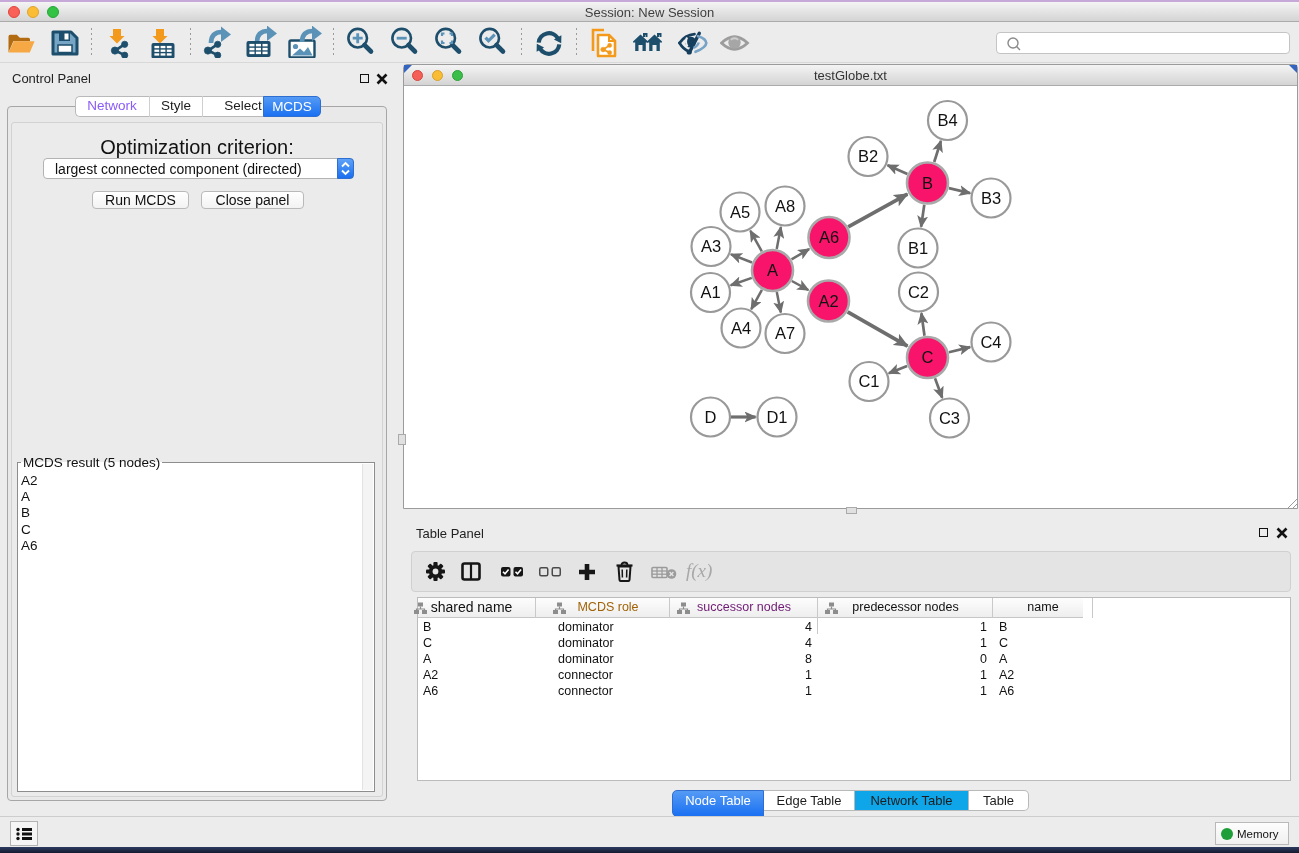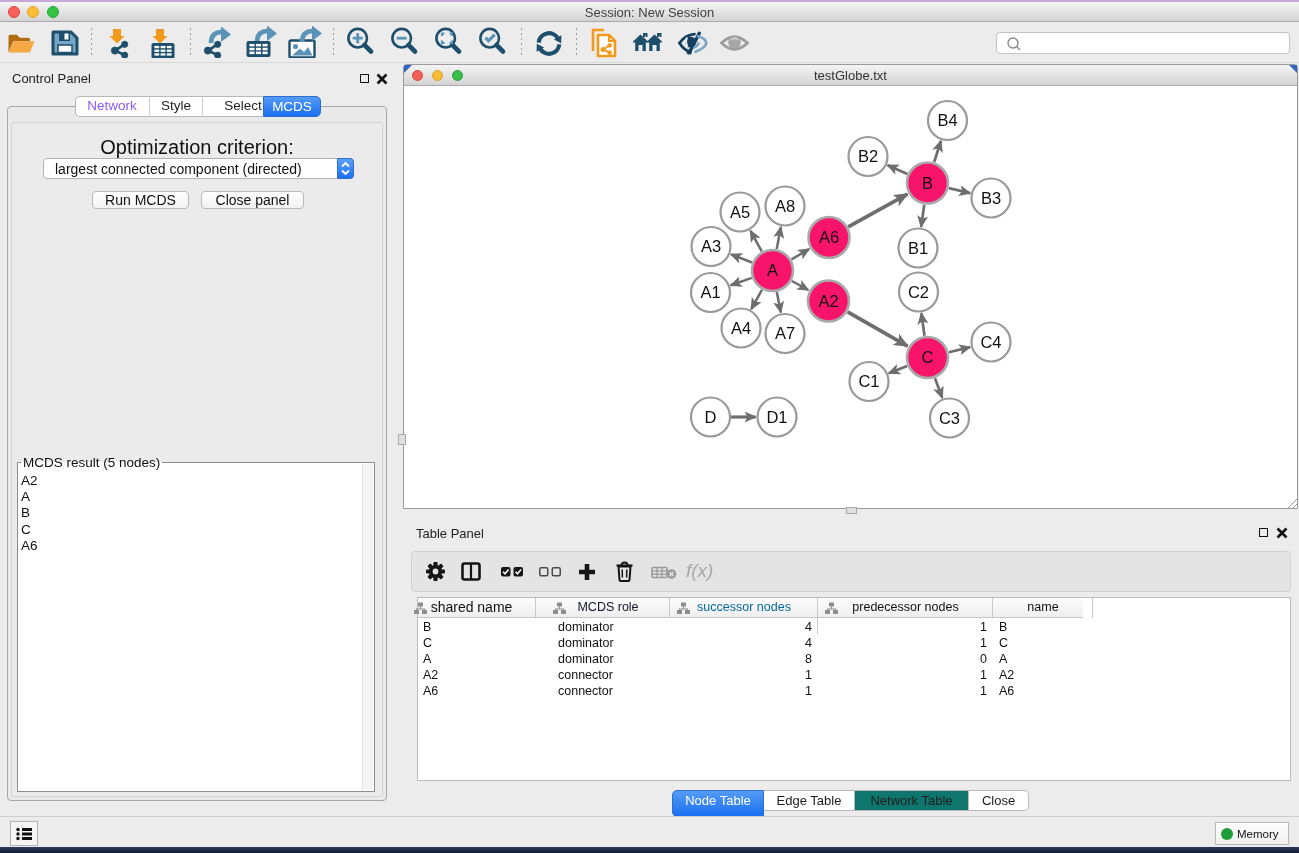--- a/index.html
+++ b/index.html
@@ -364,7 +364,7 @@
 <circle cx="20.5" cy="8" r="4.8" fill="#9b9b9b"></circle>
     <path d="M18.6,6.1 L22.4,9.9 M22.4,6.1 L18.6,9.9" stroke="#e4e4e4" stroke-width="1.4"></path>
   </svg>
-<div class="abs" style="left:686px;top:560px;font-family:Liberation Sans, sans-serif;font-style:italic;font-size:19px;color:#a8a8a8"><i>f(x)</i></div>
+<div class="abs" style="left:686px;top:560px;font-family:Liberation Serif, serif;font-style:italic;font-size:19px;color:#a8a8a8"><i>f(x)</i></div>
 <div class="abs" style="left:418px;top:598px;width:665px;height:20px;background:linear-gradient(#fdfdfd,#eee);border-bottom:1px solid #c6c6c6"></div>
 <div class="abs" style="left:408px;top:598px;width:128px;height:20px;border-right:1px solid #c9c9c9;font-size:14px;color:#111;text-align:center;line-height:19px"><svg width="13" height="12" style="position:absolute;left:6px;top:4px">
       <rect x="4" y="0.5" width="5" height="4" fill="#8d8d8d"></rect>

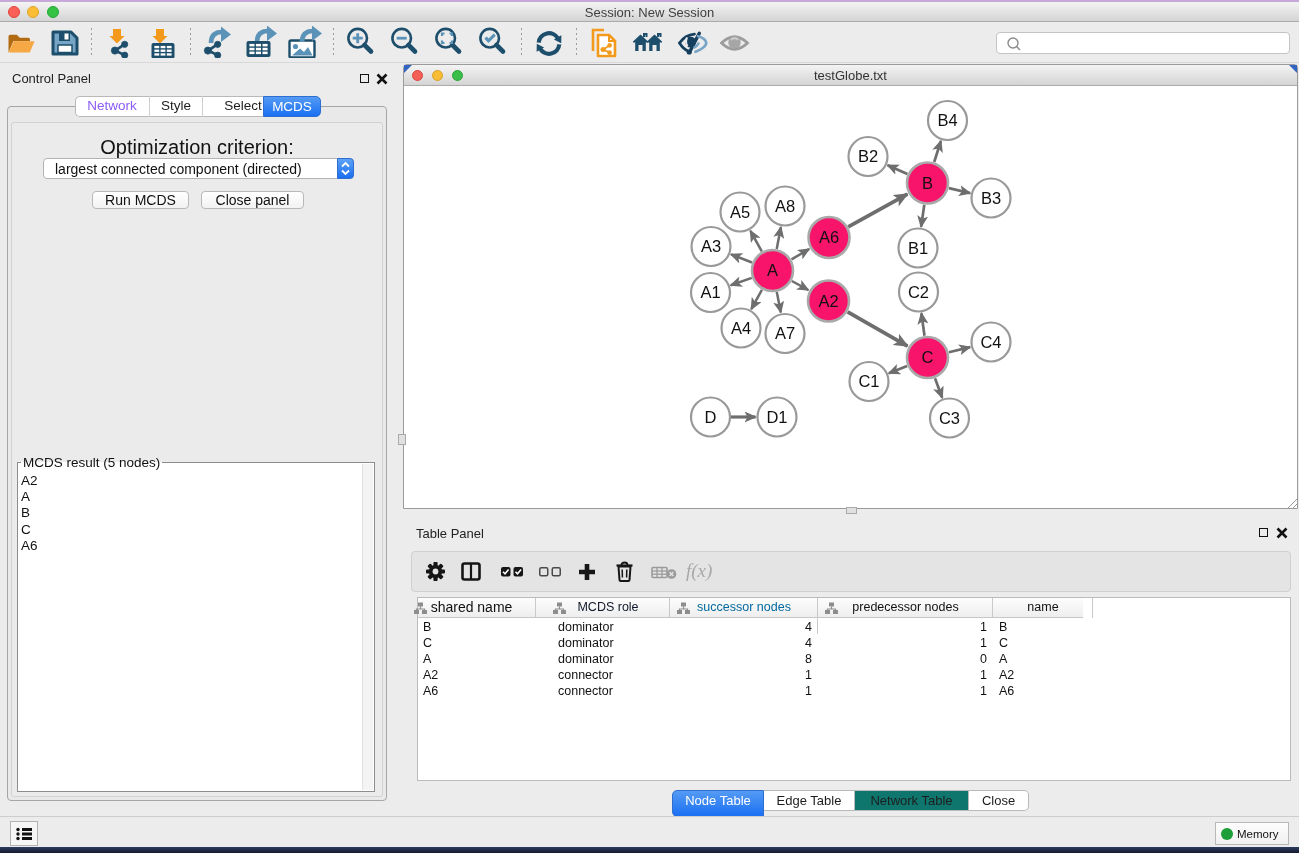--- a/index.html
+++ b/index.html
@@ -372,7 +372,7 @@
       <rect x="0" y="8" width="5" height="4" fill="#8d8d8d"></rect>
       <rect x="8" y="8" width="5" height="4" fill="#8d8d8d"></rect>
     </svg>shared name</div>
-<div class="abs" style="left:547px;top:598px;width:123px;height:20px;border-right:1px solid #c9c9c9;font-size:12.5px;color:#0f172a;text-align:center;line-height:19px"><svg width="13" height="12" style="position:absolute;left:6px;top:4px">
+<div class="abs" style="left:547px;top:598px;width:123px;height:20px;border-right:1px solid #c9c9c9;font-size:12.5px;color:#a16207;text-align:center;line-height:19px"><svg width="13" height="12" style="position:absolute;left:6px;top:4px">
       <rect x="4" y="0.5" width="5" height="4" fill="#8d8d8d"></rect>
       <path d="M6.5,4.5 L6.5,7 M2.5,9.5 L2.5,7 L10.5,7 L10.5,9.5" stroke="#8d8d8d" fill="none" stroke-width="1.2"></path>
       <rect x="0" y="8" width="5" height="4" fill="#8d8d8d"></rect>

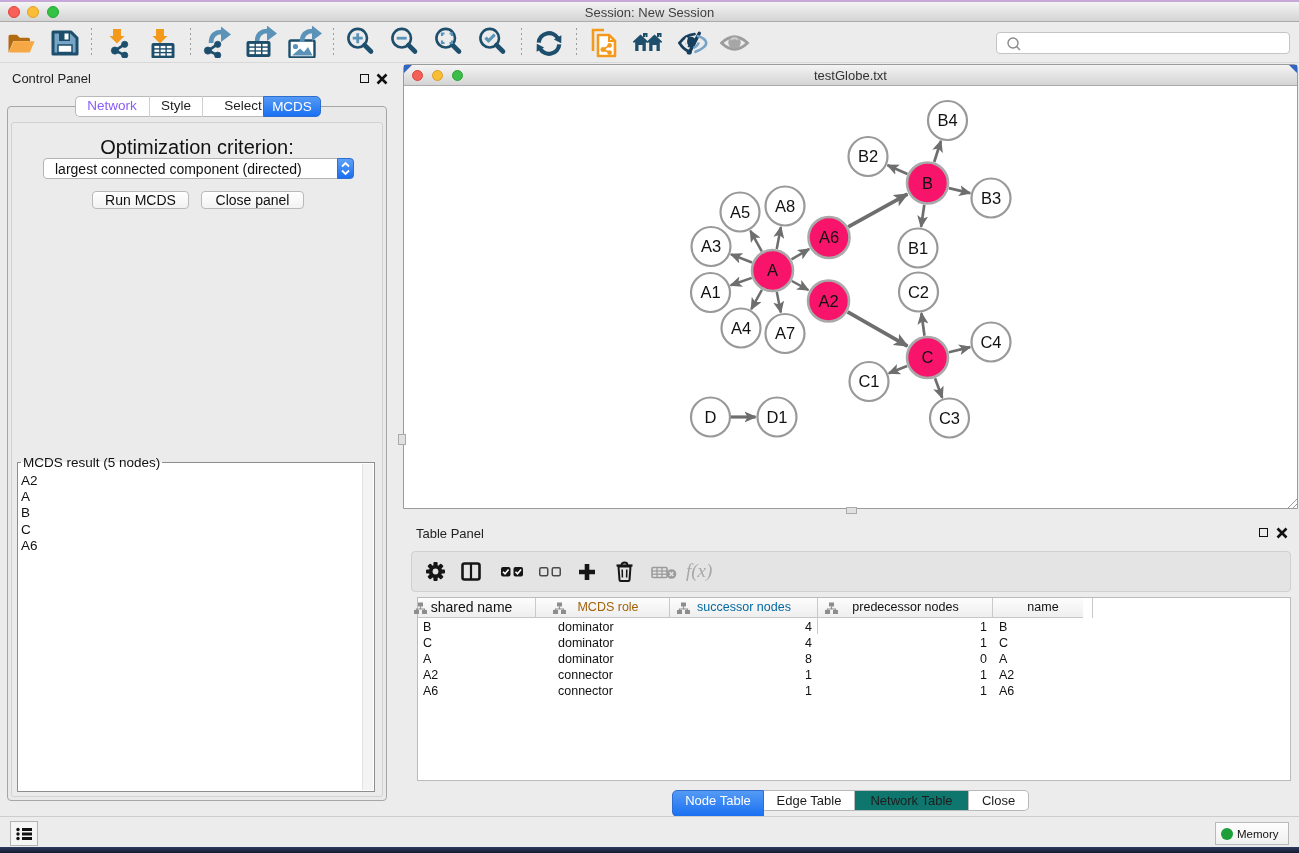--- a/index.html
+++ b/index.html
@@ -378,7 +378,7 @@
       <rect x="0" y="8" width="5" height="4" fill="#8d8d8d"></rect>
       <rect x="8" y="8" width="5" height="4" fill="#8d8d8d"></rect>
     </svg>MCDS role</div>
-<div class="abs" style="left:671px;top:598px;width:147px;height:36px;border-right:1px solid #c9c9c9;font-size:12.5px;color:#0369a1;text-align:center;line-height:19px"><svg width="13" height="12" style="position:absolute;left:6px;top:4px">
+<div class="abs" style="left:671px;top:598px;width:147px;height:36px;border-right:1px solid #c9c9c9;font-size:12.5px;color:#701a75;text-align:center;line-height:19px"><svg width="13" height="12" style="position:absolute;left:6px;top:4px">
       <rect x="4" y="0.5" width="5" height="4" fill="#8d8d8d"></rect>
       <path d="M6.5,4.5 L6.5,7 M2.5,9.5 L2.5,7 L10.5,7 L10.5,9.5" stroke="#8d8d8d" fill="none" stroke-width="1.2"></path>
       <rect x="0" y="8" width="5" height="4" fill="#8d8d8d"></rect>

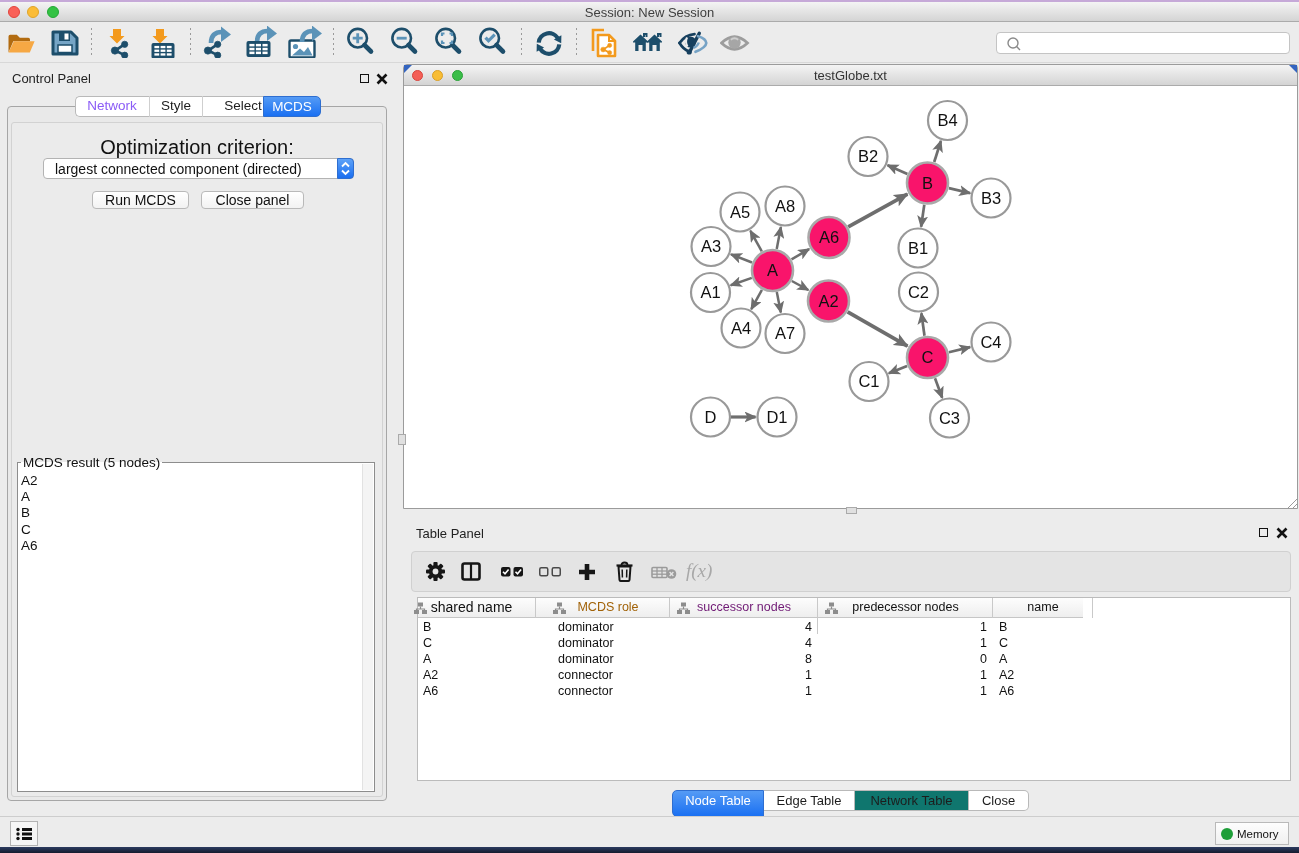--- a/index.html
+++ b/index.html
@@ -419,7 +419,7 @@
 
 <div class="abs" style="left:672px;top:790px;width:92px;height:27px;background:linear-gradient(#559bf5,#1a70f2);border:1px solid #2e6ed0;border-radius:5px 0 0 5px;color:#fff;text-align:center;font-size:13px;line-height:20px">Node Table</div>
 <div class="abs" style="left:764px;top:790px;width:91px;height:21px;background:#fff;border:1px solid #b9b9b9;border-left:none;text-align:center;font-size:13px;line-height:20px;color:#1d1d1d">Edge Table</div>
-<div class="abs" style="left:855px;top:790px;width:114px;height:21px;background:#0f766e;border:1px solid #b9b9b9;border-left:none;text-align:center;font-size:13px;line-height:20px;color:#1d1d1d">Network Table</div>
+<div class="abs" style="left:855px;top:790px;width:114px;height:21px;background:#0ea5e9;border:1px solid #b9b9b9;border-left:none;text-align:center;font-size:13px;line-height:20px;color:#1d1d1d">Network Table</div>
 <div class="abs" style="left:969px;top:790px;width:60px;height:21px;background:#fff;border:1px solid #b9b9b9;border-left:none;border-radius:0 5px 5px 0;text-align:center;font-size:13px;line-height:20px;color:#1d1d1d">Close</div>
 
 <div class="abs" style="left:0;top:816px;width:1299px;height:1px;background:#cdcdcd"></div>

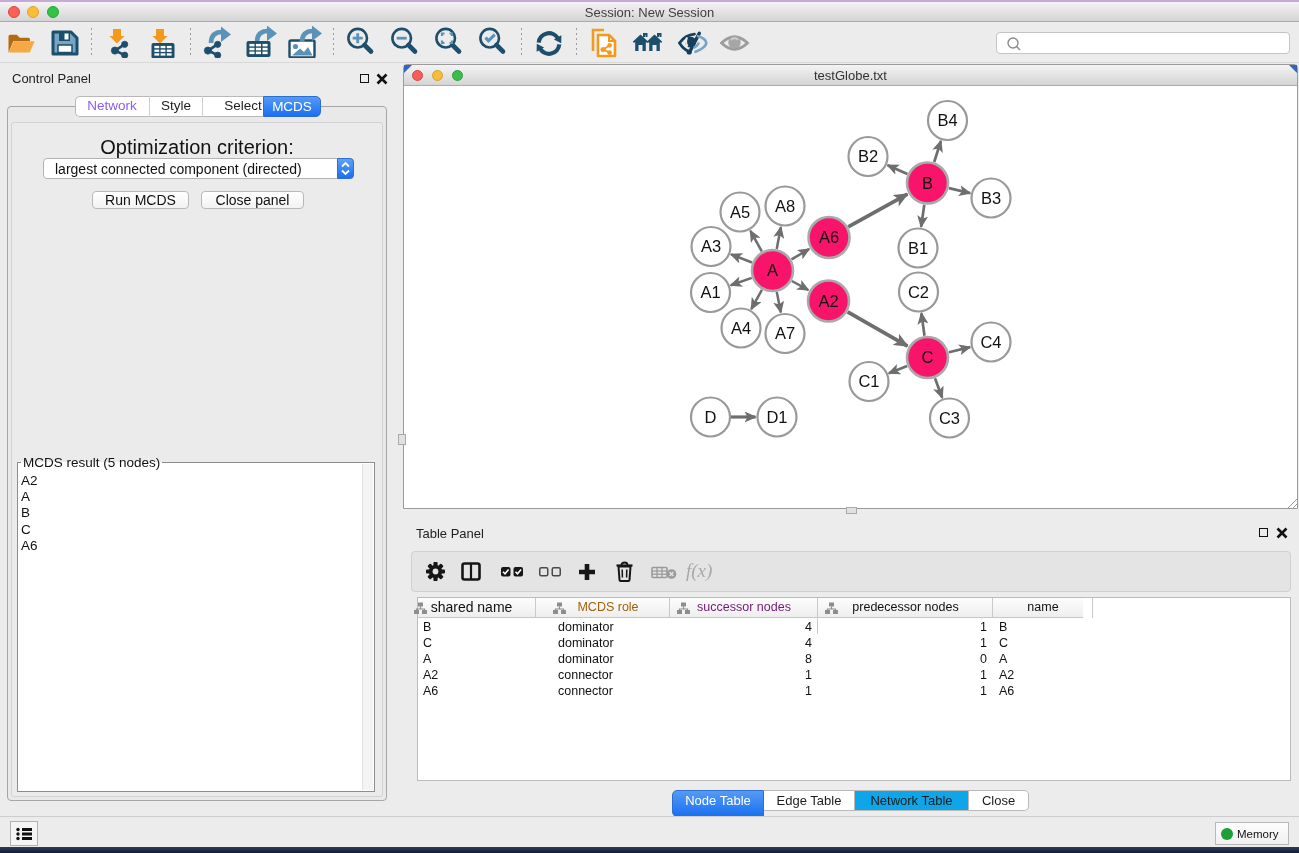--- a/index.html
+++ b/index.html
@@ -420,7 +420,7 @@
 <div class="abs" style="left:672px;top:790px;width:92px;height:27px;background:linear-gradient(#559bf5,#1a70f2);border:1px solid #2e6ed0;border-radius:5px 0 0 5px;color:#fff;text-align:center;font-size:13px;line-height:20px">Node Table</div>
 <div class="abs" style="left:764px;top:790px;width:91px;height:21px;background:#fff;border:1px solid #b9b9b9;border-left:none;text-align:center;font-size:13px;line-height:20px;color:#1d1d1d">Edge Table</div>
 <div class="abs" style="left:855px;top:790px;width:114px;height:21px;background:#0ea5e9;border:1px solid #b9b9b9;border-left:none;text-align:center;font-size:13px;line-height:20px;color:#1d1d1d">Network Table</div>
-<div class="abs" style="left:969px;top:790px;width:60px;height:21px;background:#fff;border:1px solid #b9b9b9;border-left:none;border-radius:0 5px 5px 0;text-align:center;font-size:13px;line-height:20px;color:#1d1d1d">Close</div>
+<div class="abs" style="left:969px;top:790px;width:60px;height:21px;background:#fff;border:1px solid #b9b9b9;border-left:none;border-radius:0 5px 5px 0;text-align:center;font-size:13px;line-height:20px;color:#1d1d1d">Table</div>
 
 <div class="abs" style="left:0;top:816px;width:1299px;height:1px;background:#cdcdcd"></div>
 <div class="abs" style="left:10px;top:821px;width:28px;height:25px;background:#f5f5f5;border:1px solid #b3b3b3"></div>

